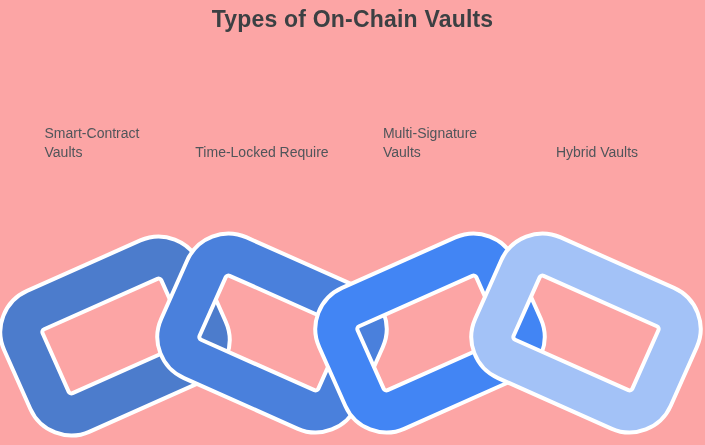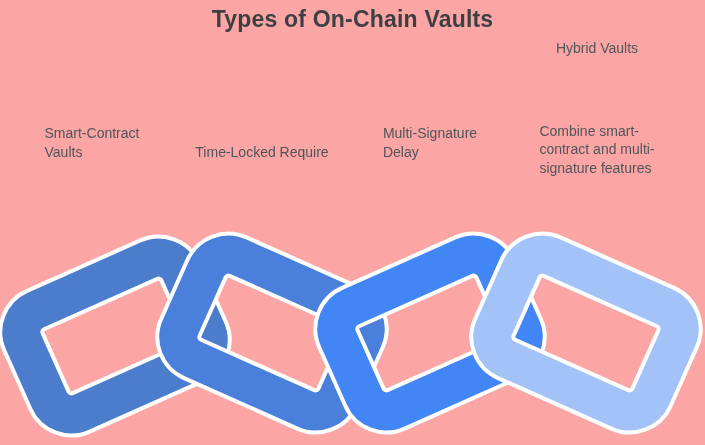--- a/index.html
+++ b/index.html
@@ -72,7 +72,7 @@
 
   <div class="col col3">
     <div class="heading">Multi-Signature
-Delay</div>
+Vaults</div>
   </div>
 
   <div class="col col4">

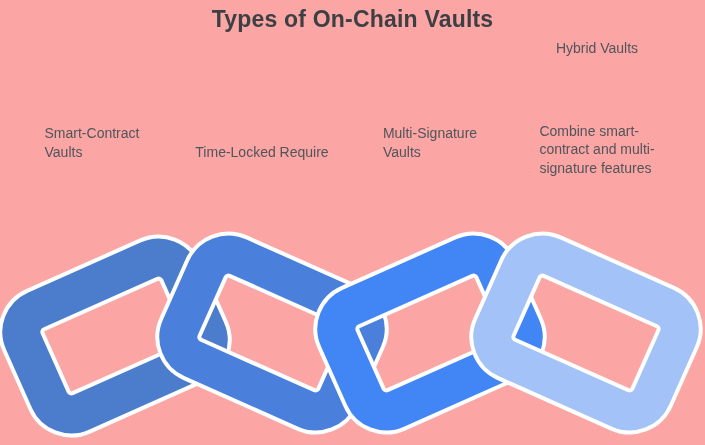--- a/index.html
+++ b/index.html
@@ -77,9 +77,6 @@
 
   <div class="col col4">
     <div class="heading">Hybrid Vaults</div>
-    <div class="body">Combine smart-
-contract and multi-
-signature features</div>
   </div>
 
   <svg class="chain" viewBox="0 0 705 445" aria-hidden="true">

